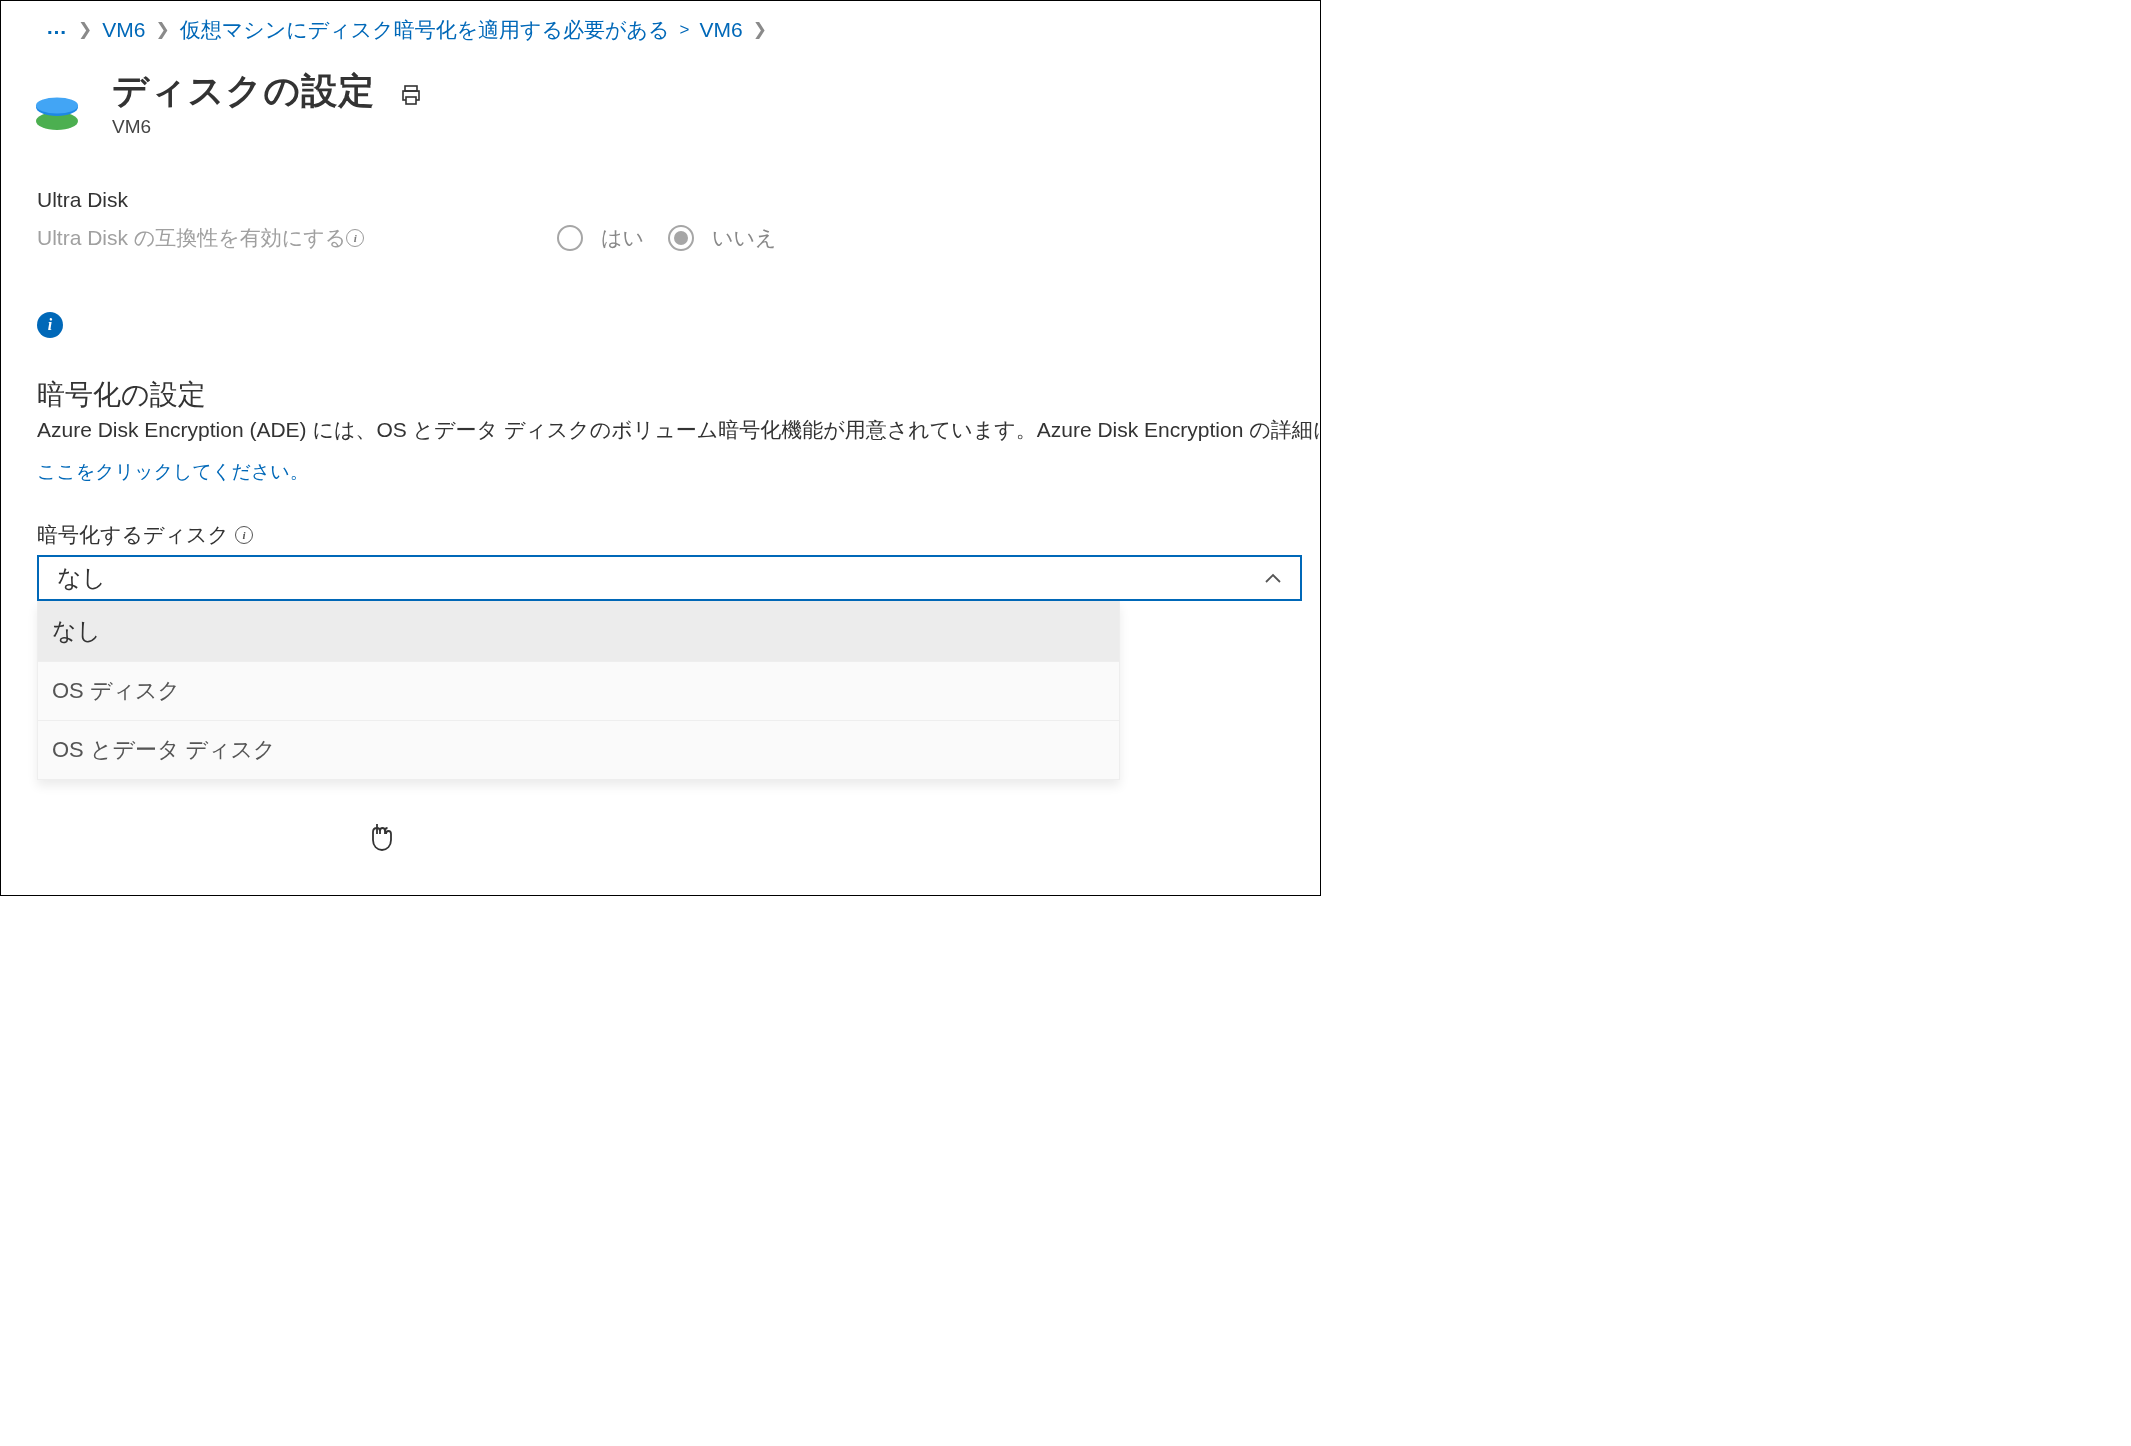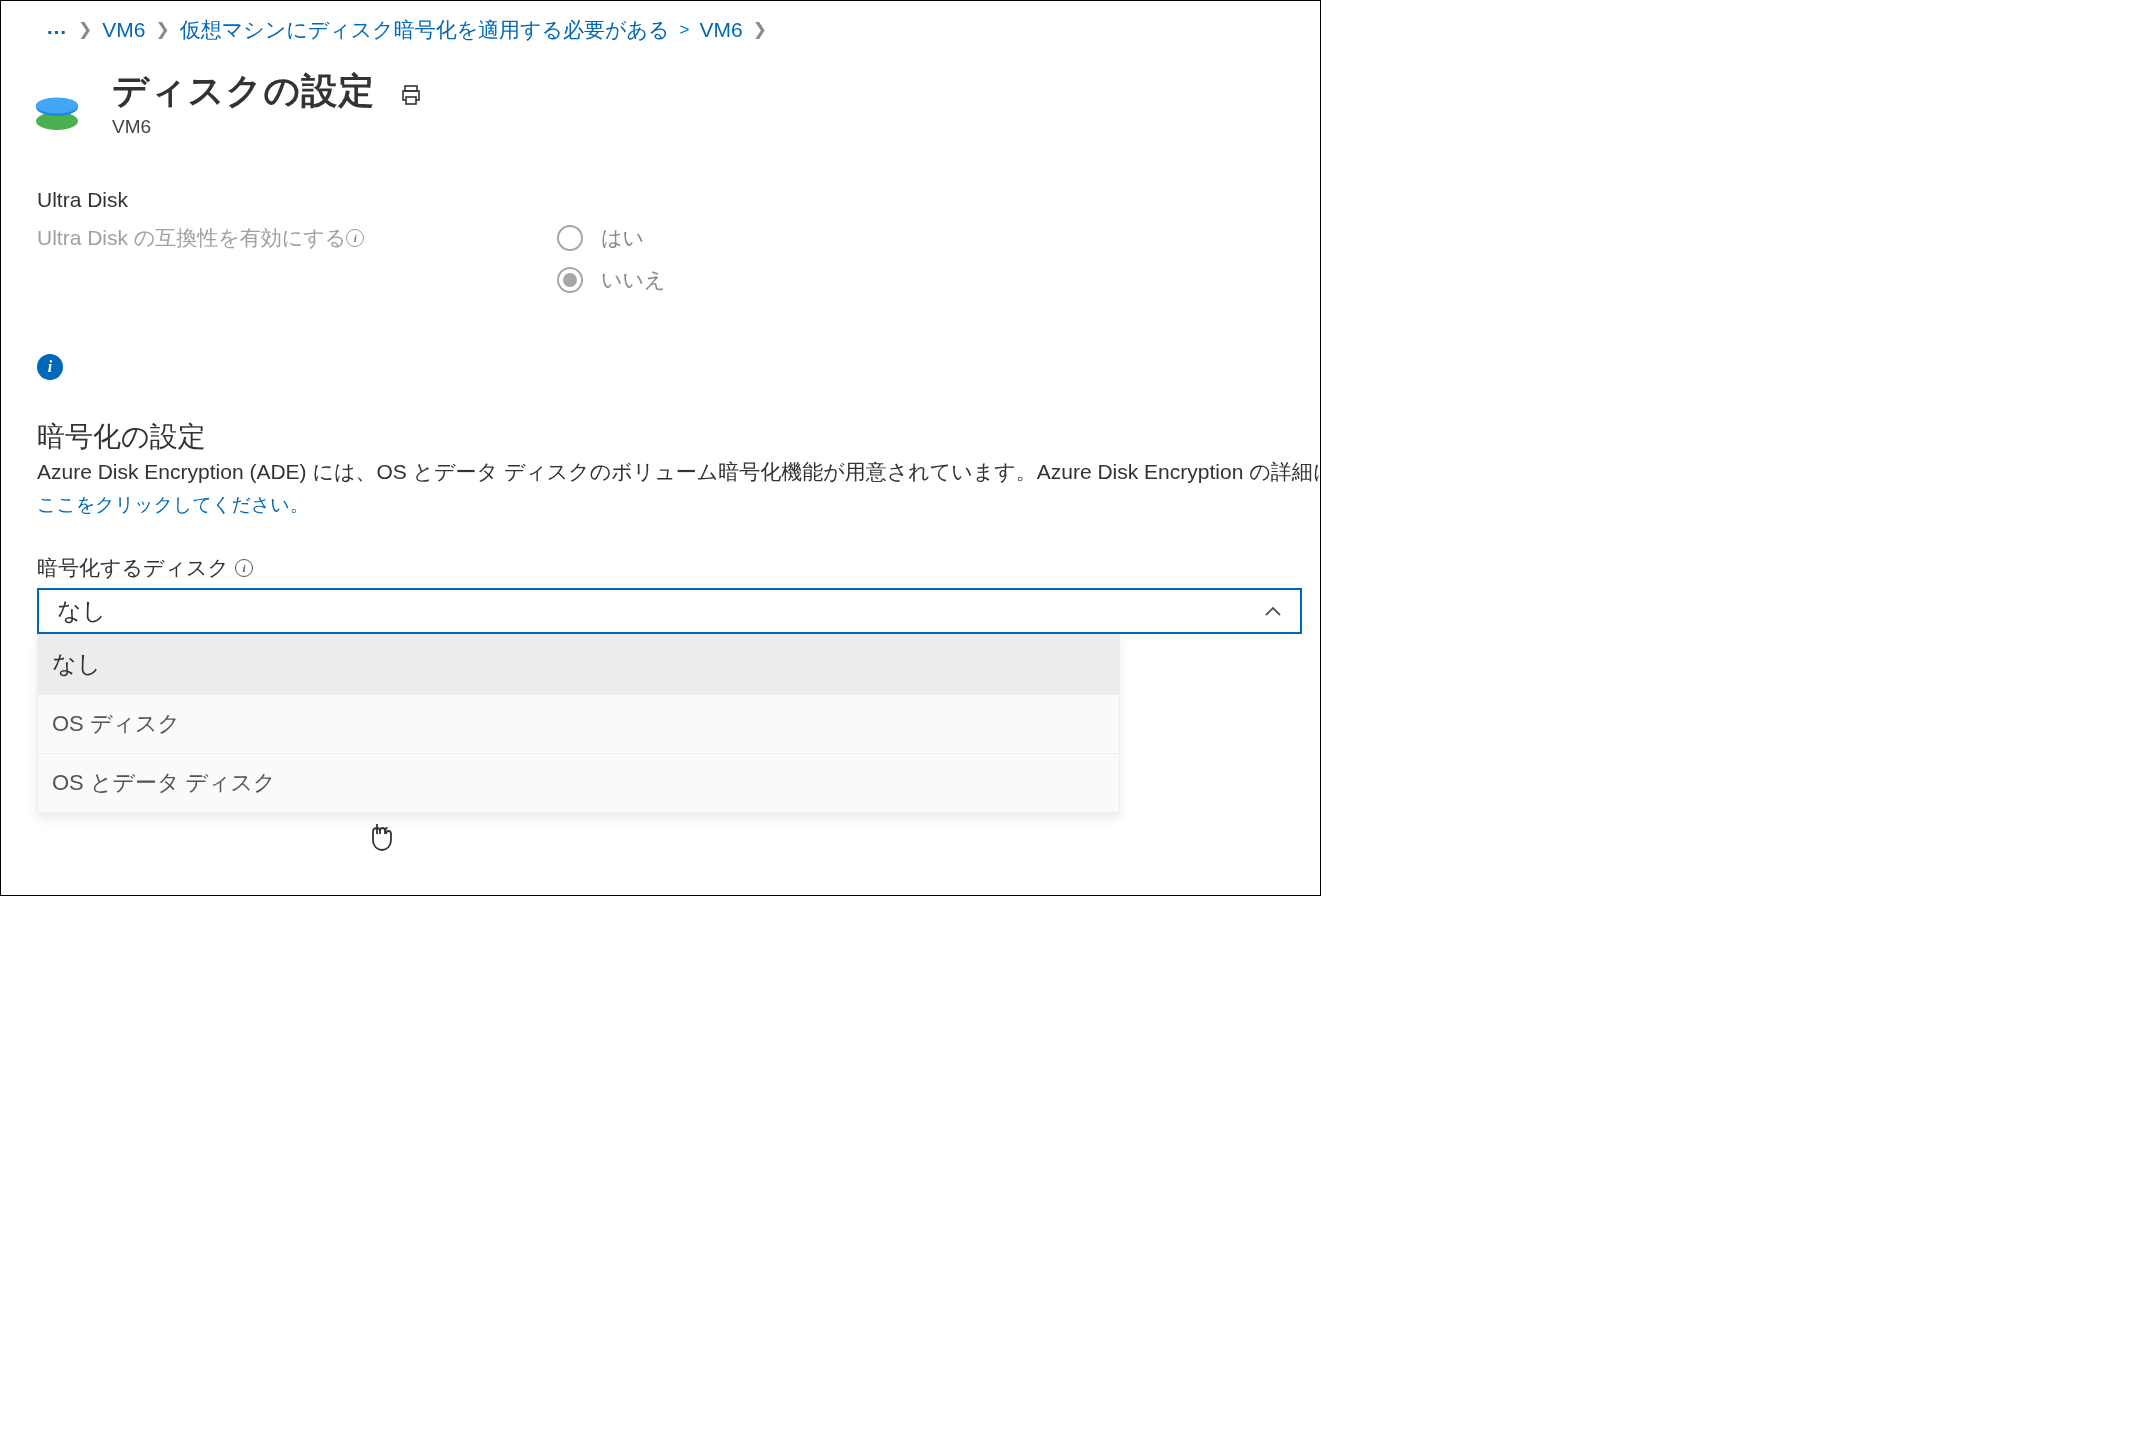--- a/index.html
+++ b/index.html
@@ -110,8 +110,7 @@
 }
 .radios {
   display: flex;
-  flex-direction: column;
-  gap: 14px;
+  gap: 24px;
 }
 .radio-opt {
   display: flex;

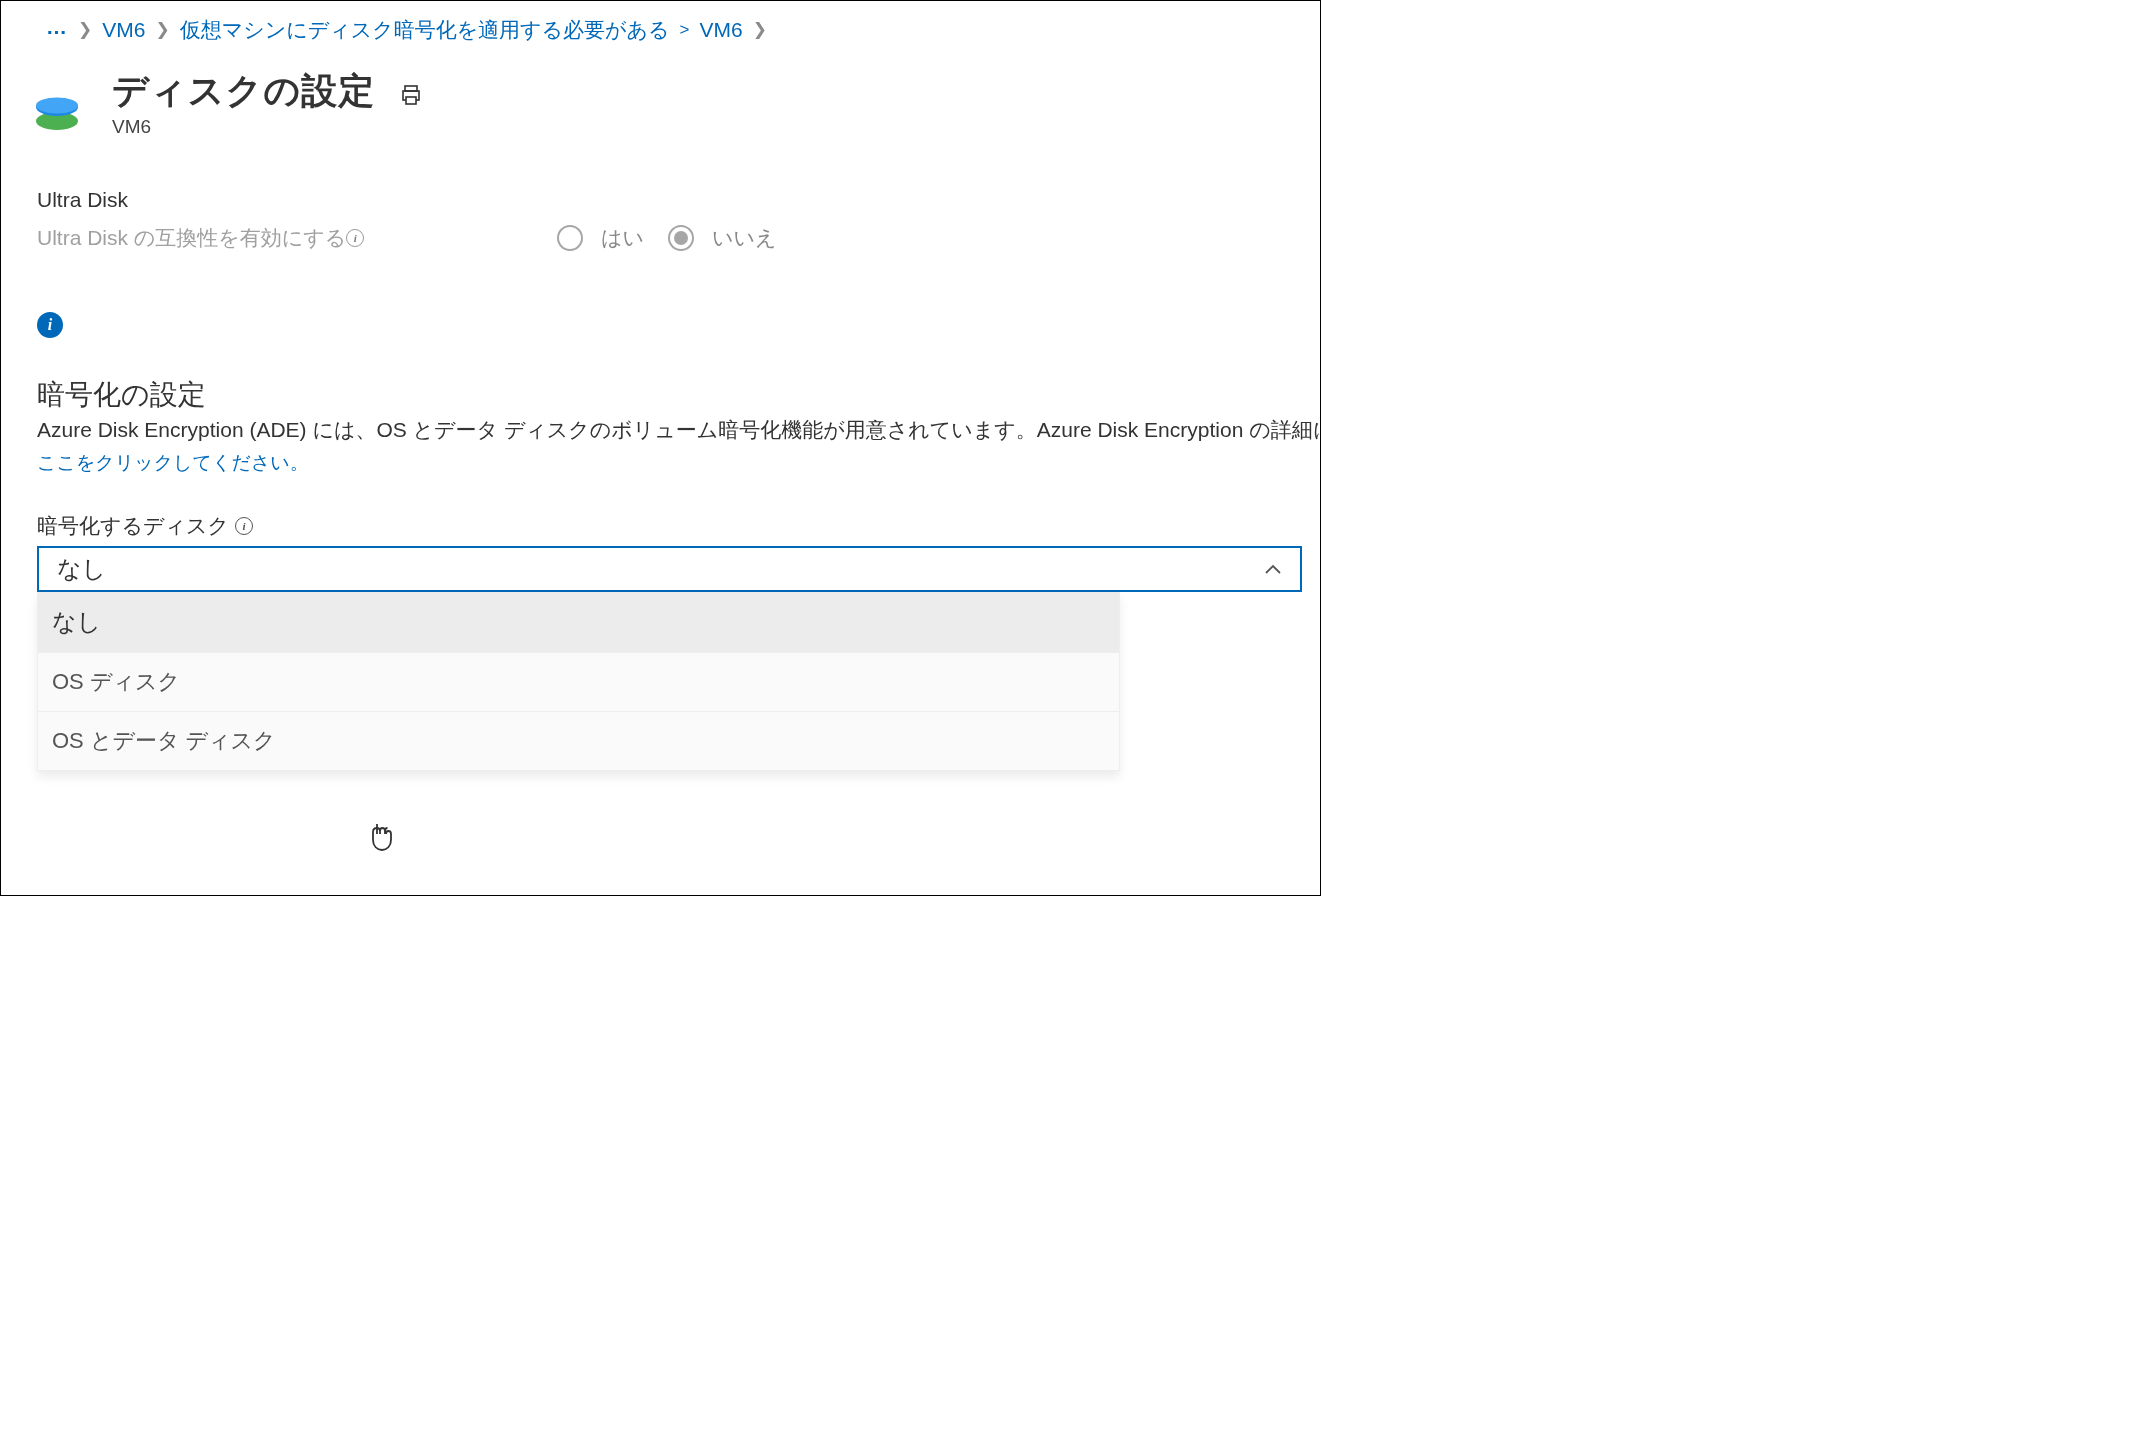--- a/index.html
+++ b/index.html
@@ -177,7 +177,7 @@
   text-decoration: none;
   font-size: 19px;
   display: inline-block;
-  margin-top: 7px;
+  margin-top: 16px;
   cursor: pointer;
 }
 .dd-label {

